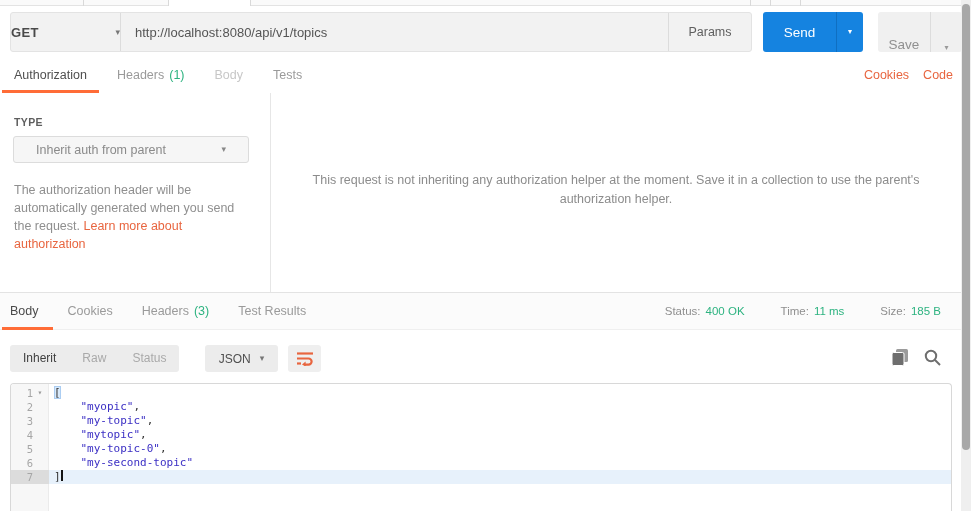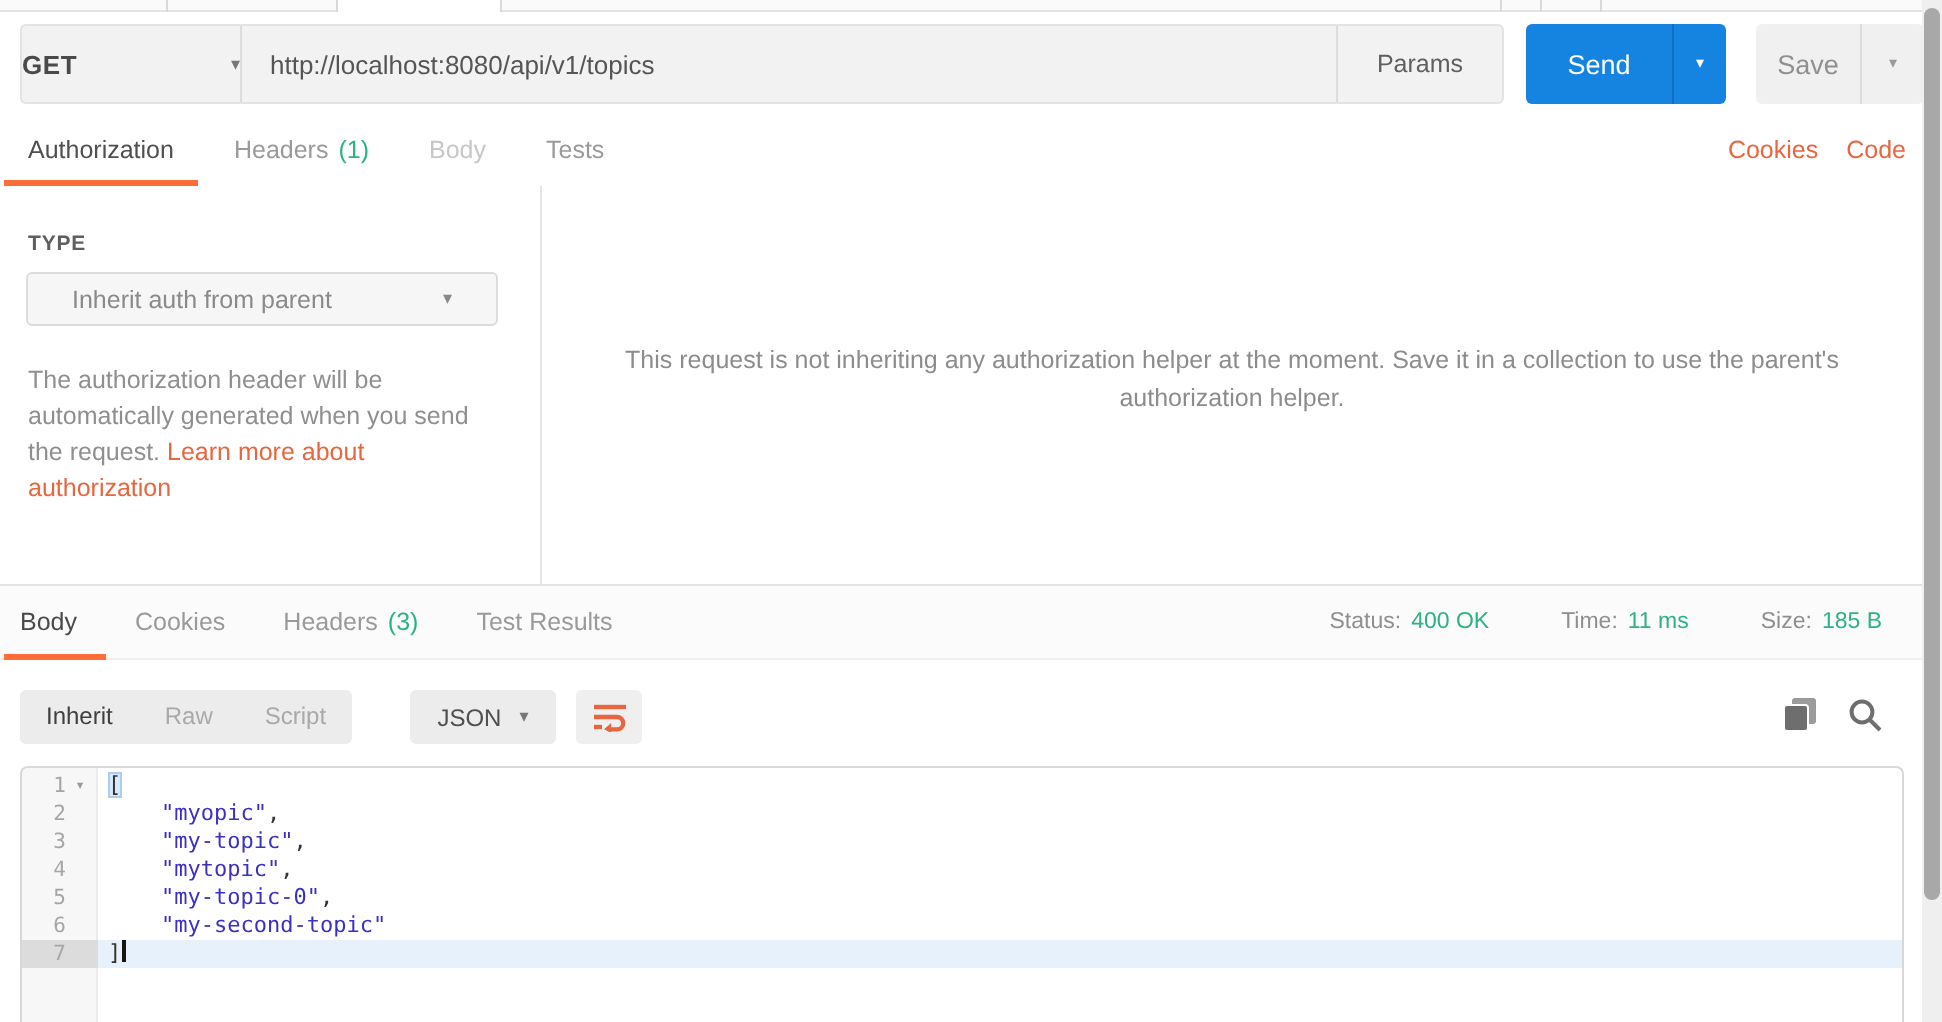--- a/index.html
+++ b/index.html
@@ -40,7 +40,7 @@
   .send-btn .caret { color:#fff; font-size:8px; }
 
   .save-btn { position:absolute; left:878px; top:12px; width:84px; height:40px;
-    background:#f0f0f0; border-radius:3px; display:flex; cursor:pointer; }
+    background:#f0f0f0; border-radius:3px; display:flex; cursor:pointer;align-items:flex-end; }
   .save-btn .lbl { width:52px; display:flex; align-items:center; justify-content:center;
     color:#909090; font-size:13.5px; }
   .save-btn .sep { width:1px; height:100%; background:#dcdcdc; }

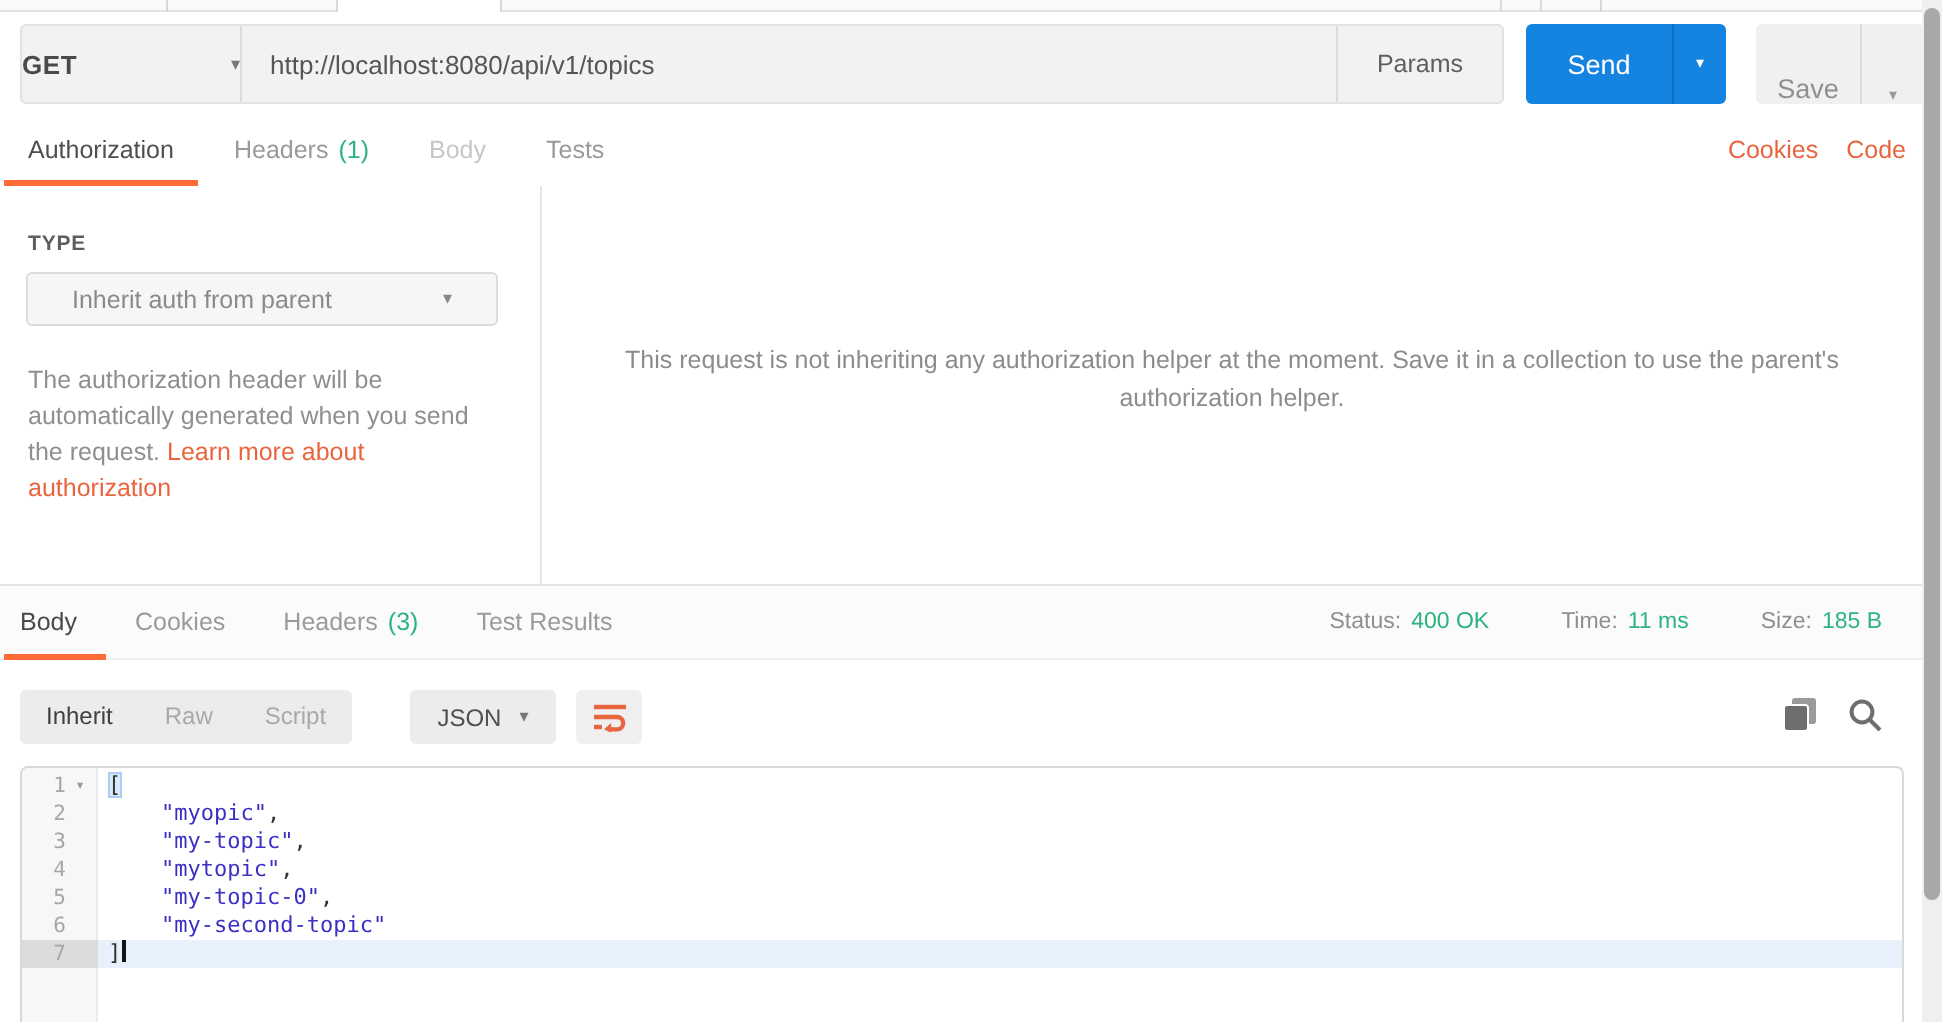--- a/index.html
+++ b/index.html
@@ -236,7 +236,7 @@
     <div class="seg">
       <div class="opt active">Inherit</div>
       <div class="opt">Raw</div>
-      <div class="opt">Script</div>
+      <div class="opt">Status</div>
     </div>
     <div class="fmt-select">
       <span>JSON</span>

